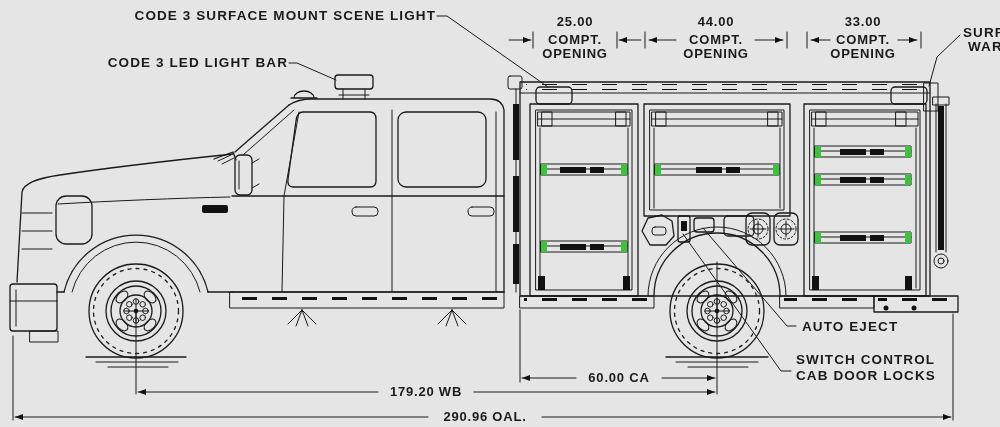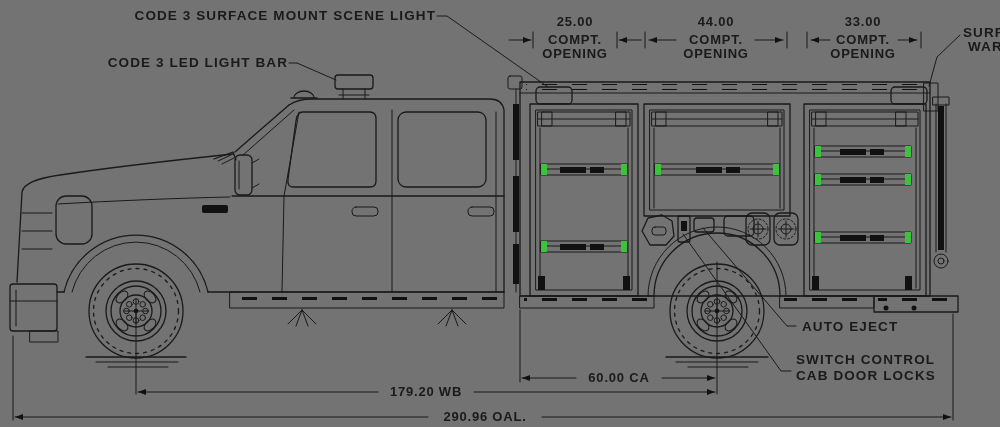--- a/index.html
+++ b/index.html
@@ -3,7 +3,7 @@
 <meta charset="utf-8">
 <style>
   html,body{margin:0;padding:0;background:#ffffff;}
-  .stage{position:relative;width:1000px;height:427px;background:#737373;overflow:hidden;
+  .stage{position:relative;width:1000px;height:427px;background:#e5e5e5;overflow:hidden;
          font-family:"Liberation Sans",sans-serif;}
   svg{display:block;}
   .ln{stroke:#1a1a1a;fill:none;stroke-width:1.3;stroke-linejoin:round;stroke-linecap:round;}

